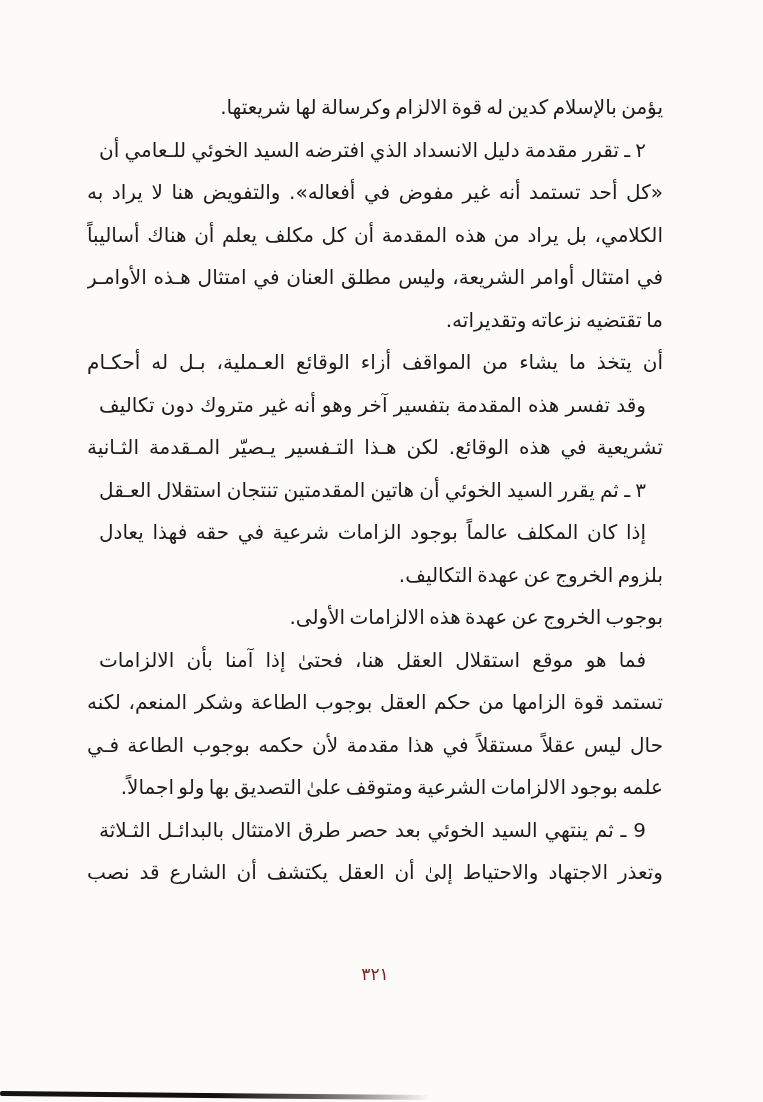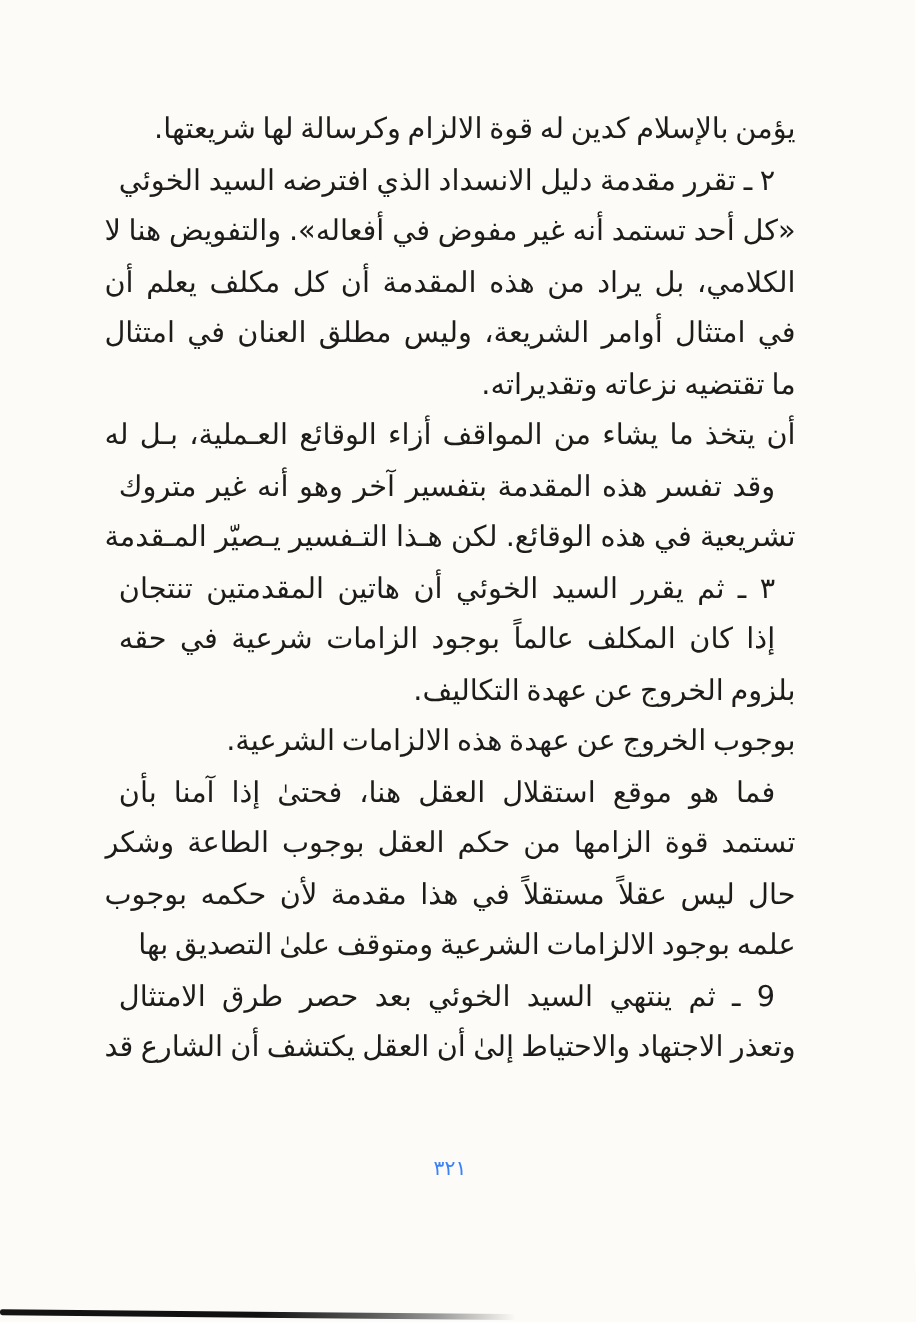--- a/index.html
+++ b/index.html
@@ -24,7 +24,7 @@
     width: 576px;
   }
   .line {
-    font-size: 24px;
+    font-size: 20px;
     line-height: 42.5px;
     height: 42.5px;
     overflow: hidden;

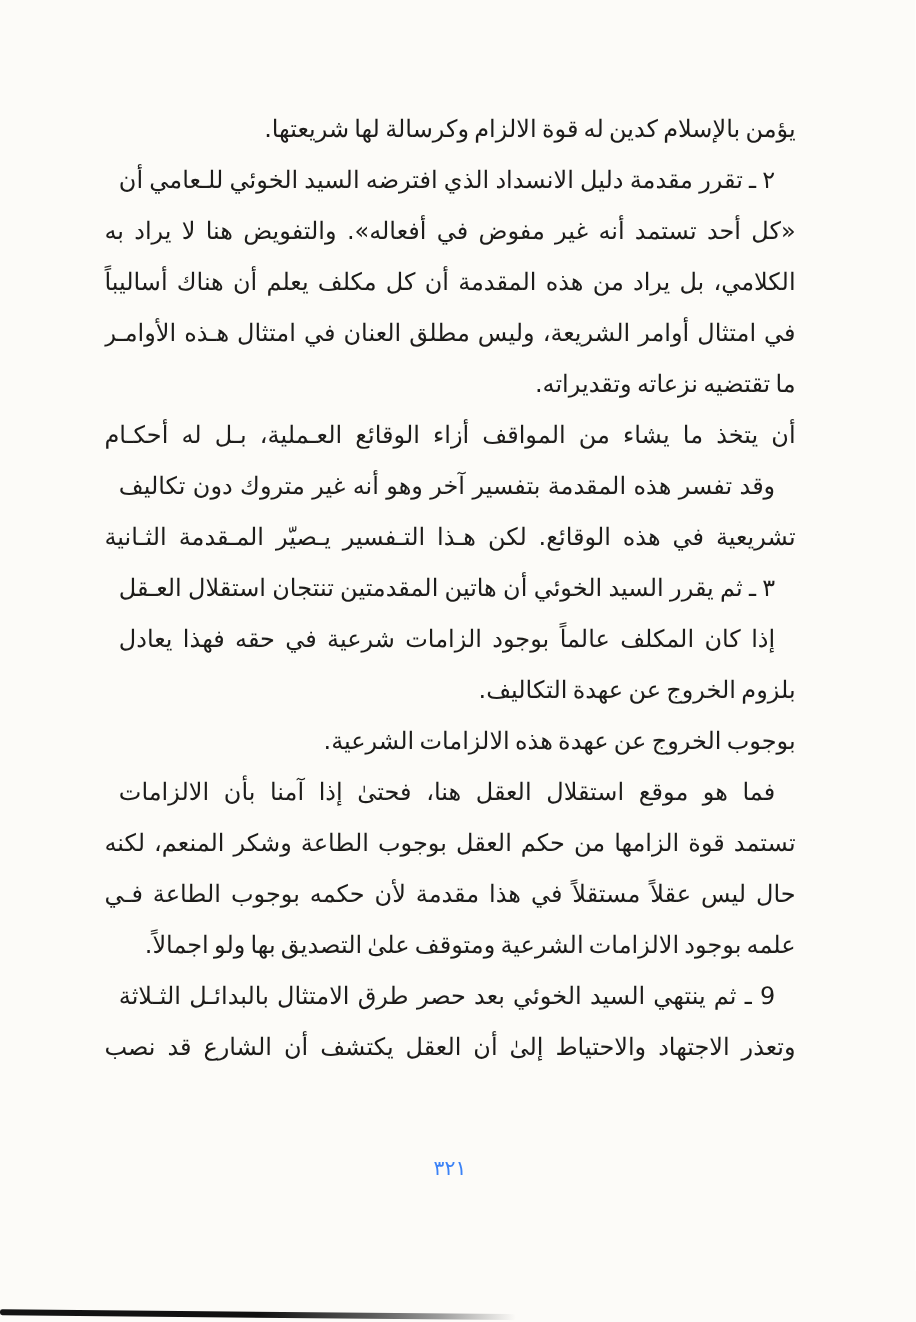--- a/index.html
+++ b/index.html
@@ -80,7 +80,7 @@
       <div class="line just indent">٣ ـ ثم يقرر السيد الخوئي أن هاتين المقدمتين تنتجان استقلال العـقل</div>
       <div class="line just indent">إذا كان المكلف عالماً بوجود الزامات شرعية في حقه فهذا يعادل العلم</div>
       <div class="line">بلزوم الخروج عن عهدة التكاليف.</div>
-      <div class="line">بوجوب الخروج عن عهدة هذه الالزامات الشرعية.</div>
+      <div class="line">بوجوب الخروج عن عهدة هذه الالزامات الأولى.</div>
       <div class="line just indent">فما هو موقع استقلال العقل هنا، فحتىٰ إذا آمنا بأن الالزامات الشـرعية</div>
       <div class="line just">تستمد قوة الزامها من حكم العقل بوجوب الطاعة وشكر المنعم، لكنه علىٰ كل</div>
       <div class="line just">حال ليس عقلاً مستقلاً في هذا مقدمة لأن حكمه بوجوب الطاعة فـي طـول</div>

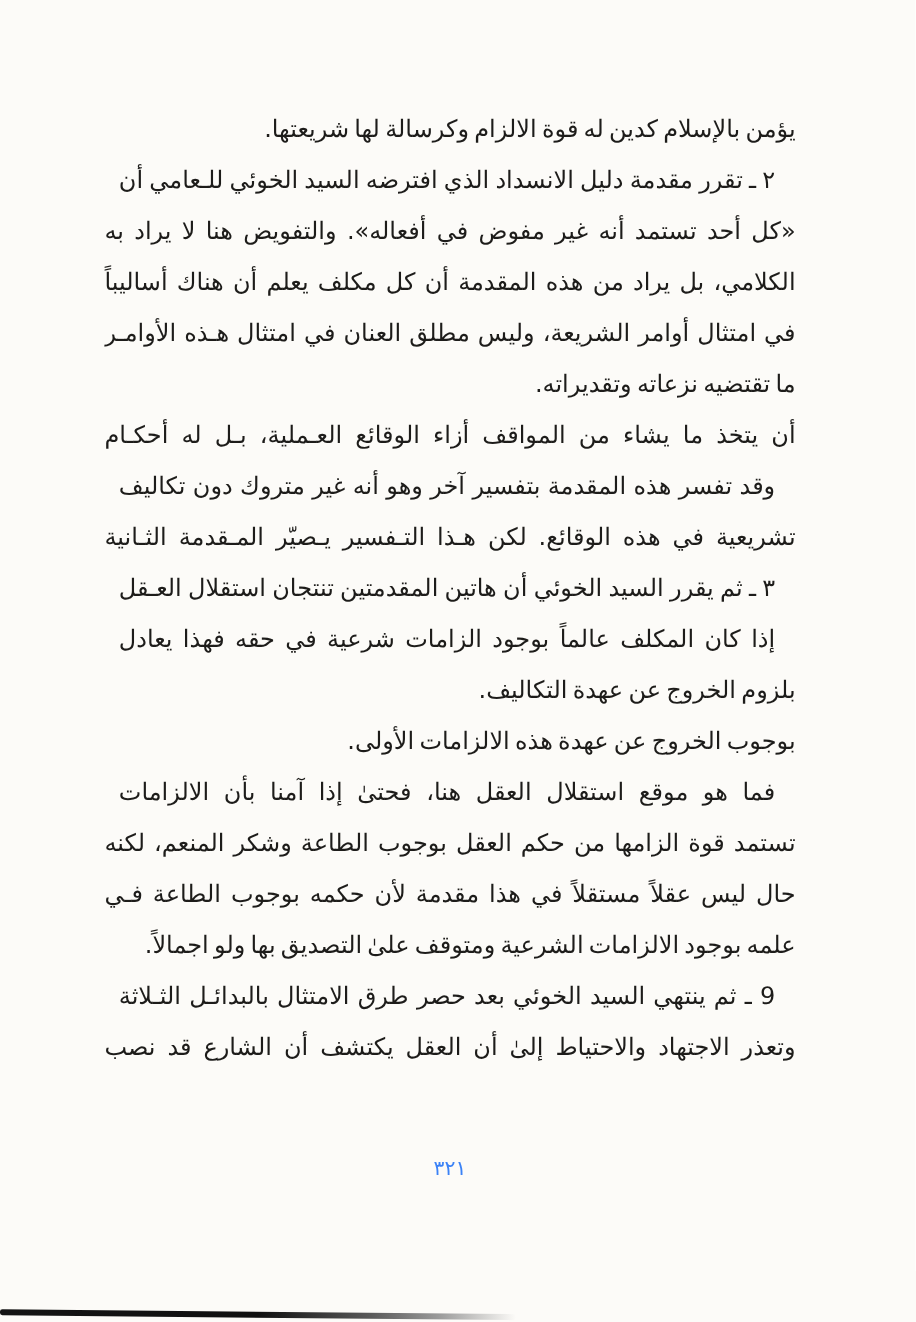--- a/index.html
+++ b/index.html
@@ -48,7 +48,7 @@
     text-align: center;
     font-size: 17px;
     letter-spacing: 2px;
-    color: #3b82f6;
+    color: #7f1d1d;
   }
   .scan-edge {
     position: absolute;

